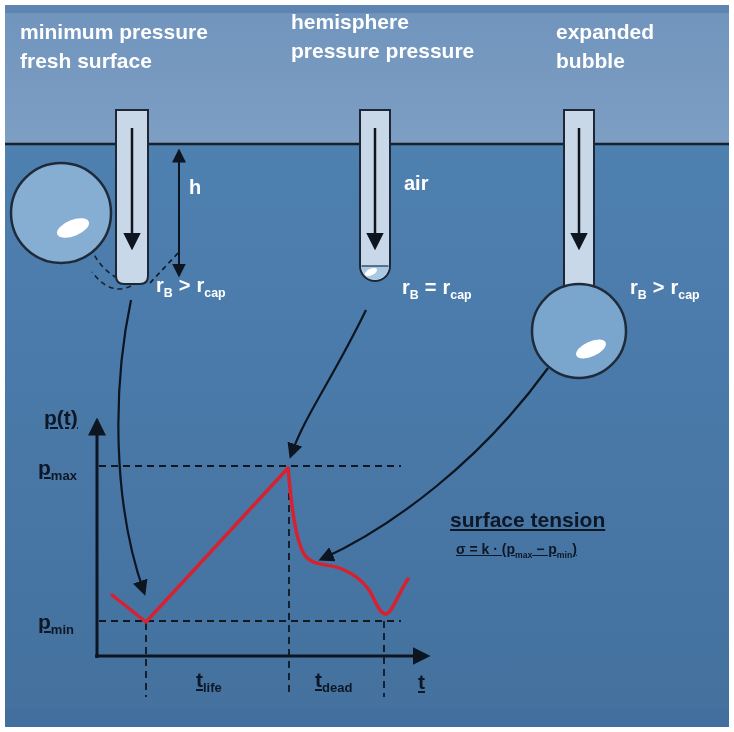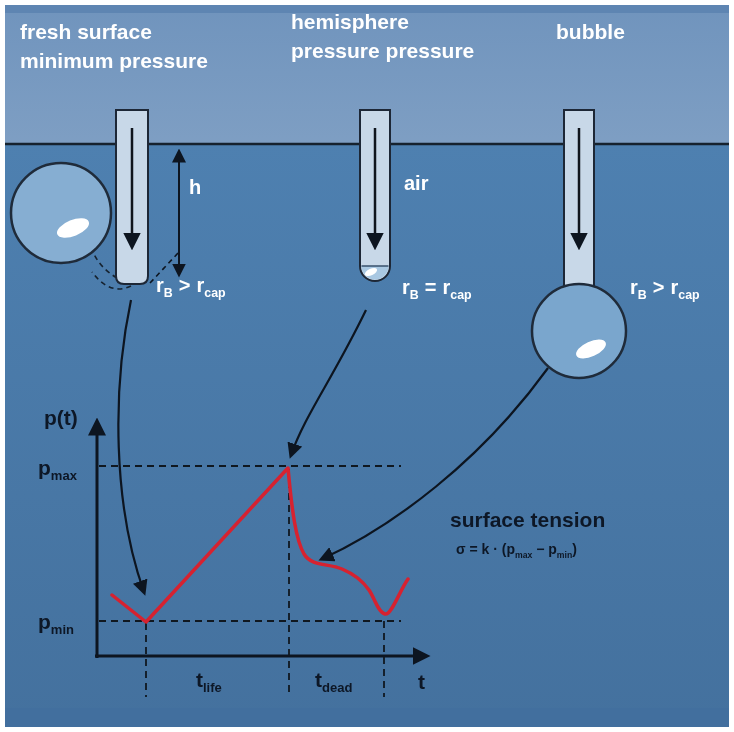--- a/index.html
+++ b/index.html
@@ -120,6 +120,7 @@
     <div>pressure pressure</div>
   </div>
   <div class="lbl white fs21" style="left:556px; top:18px;">
+    <div>expanded</div>
     <div>bubble</div>
   </div>
 

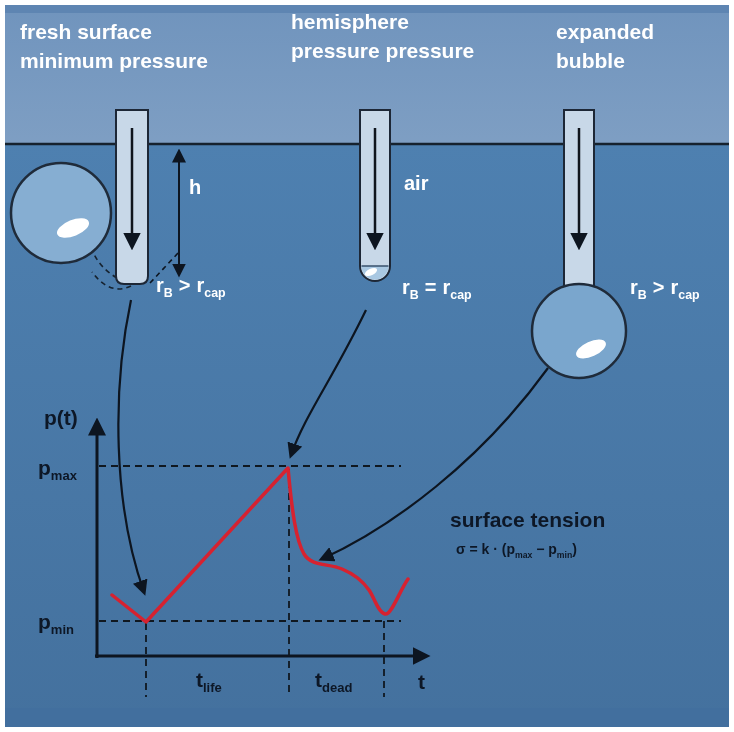--- a/index.html
+++ b/index.html
@@ -112,8 +112,8 @@
   </svg>
 
   <div class="lbl white fs21" style="left:20px; top:18px;">
+    <div>minimum pressure</div>
     <div>fresh surface</div>
-    <div>minimum pressure</div>
   </div>
   <div class="lbl white fs21" style="left:291px; top:8px;">
     <div>hemisphere</div>

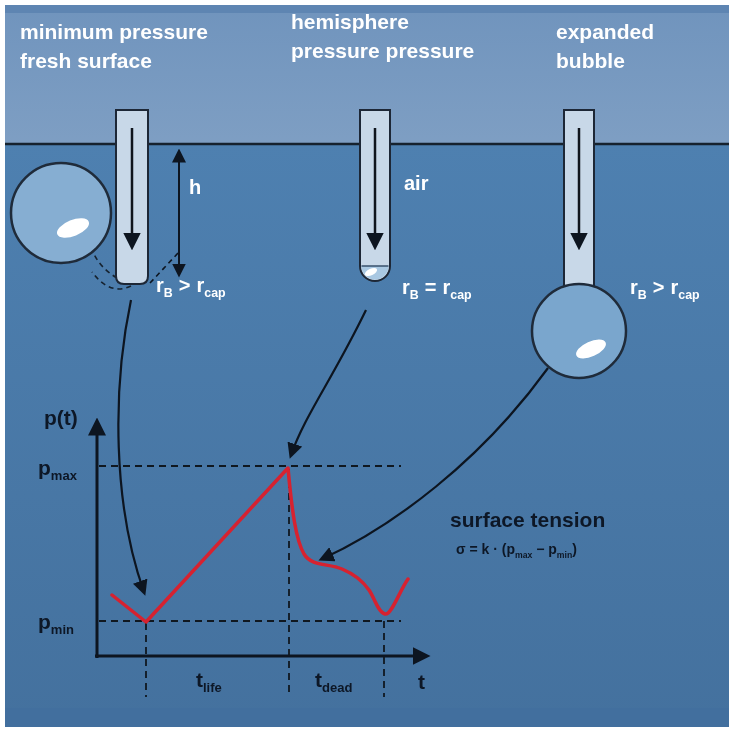--- a/index.html
+++ b/index.html
@@ -19,7 +19,7 @@
     white-space: nowrap;
   }
   .white { color: #ffffff; }
-  .dark  { color: #0d1726; }
+  .dark  { color: #0d1726; text-decoration: underline; }
   .fs20 { font-size: 20px; }
   .fs21 { font-size: 21px; }
   .fs22 { font-size: 14px; }

